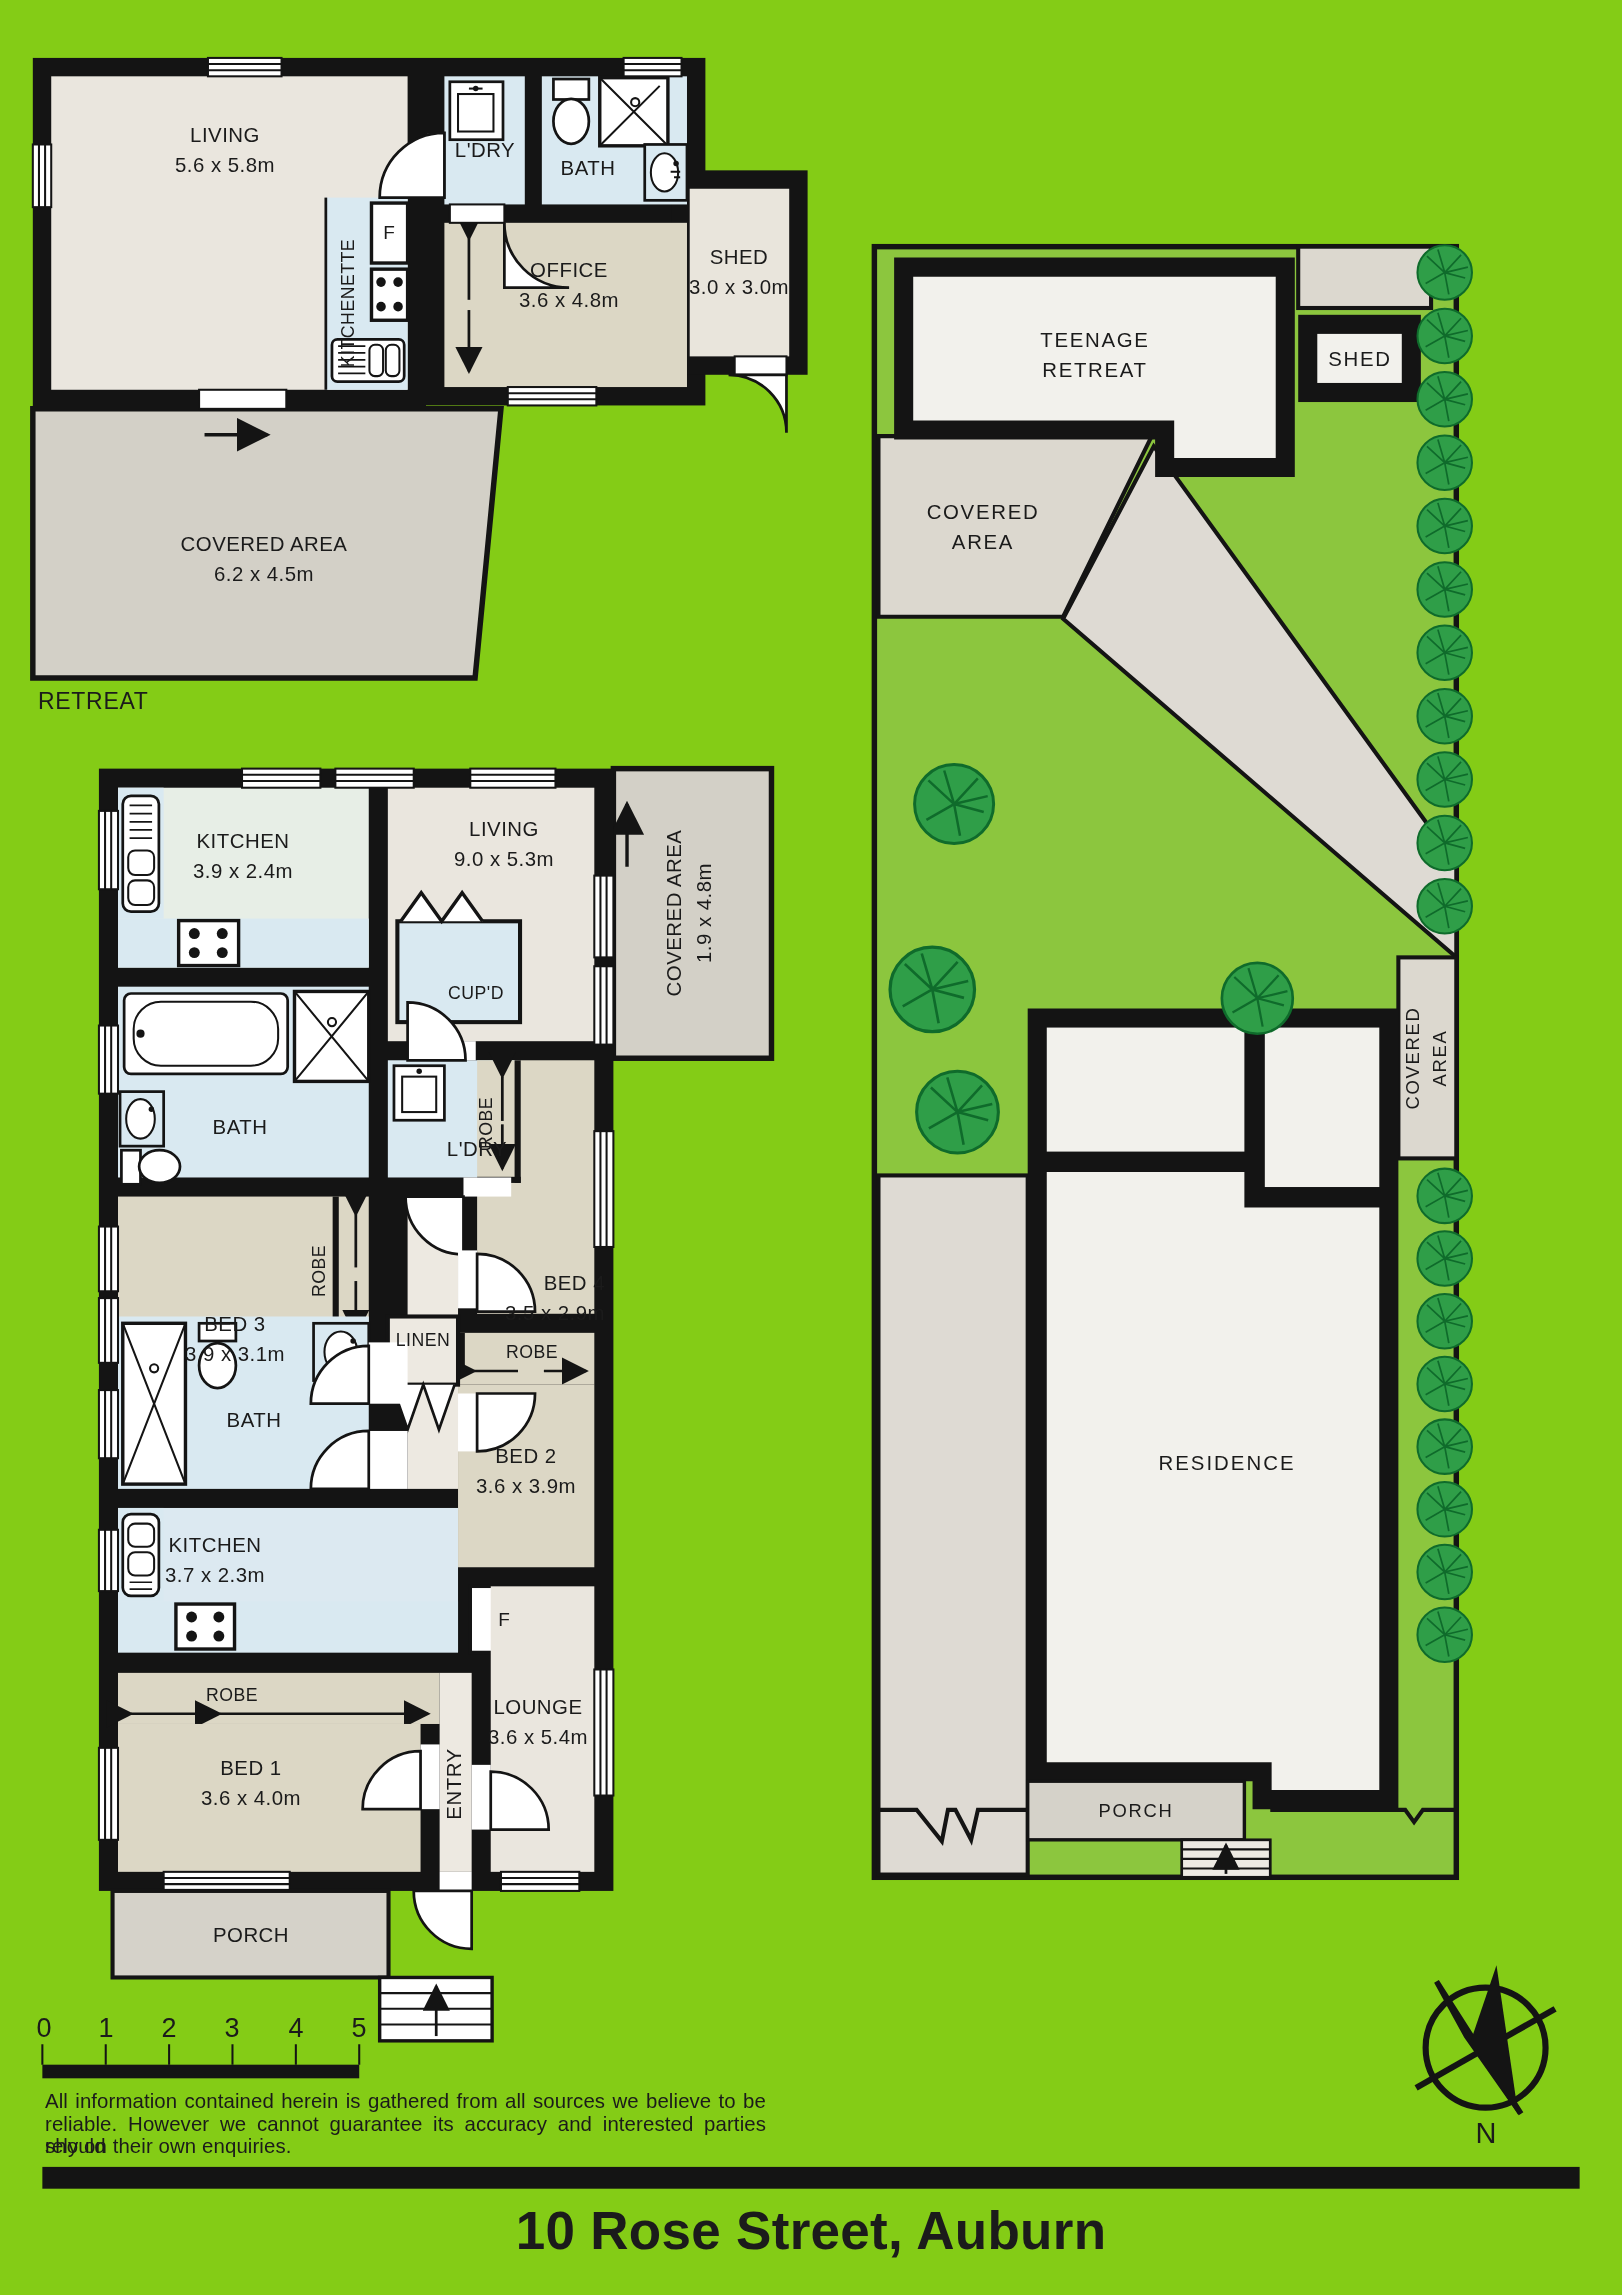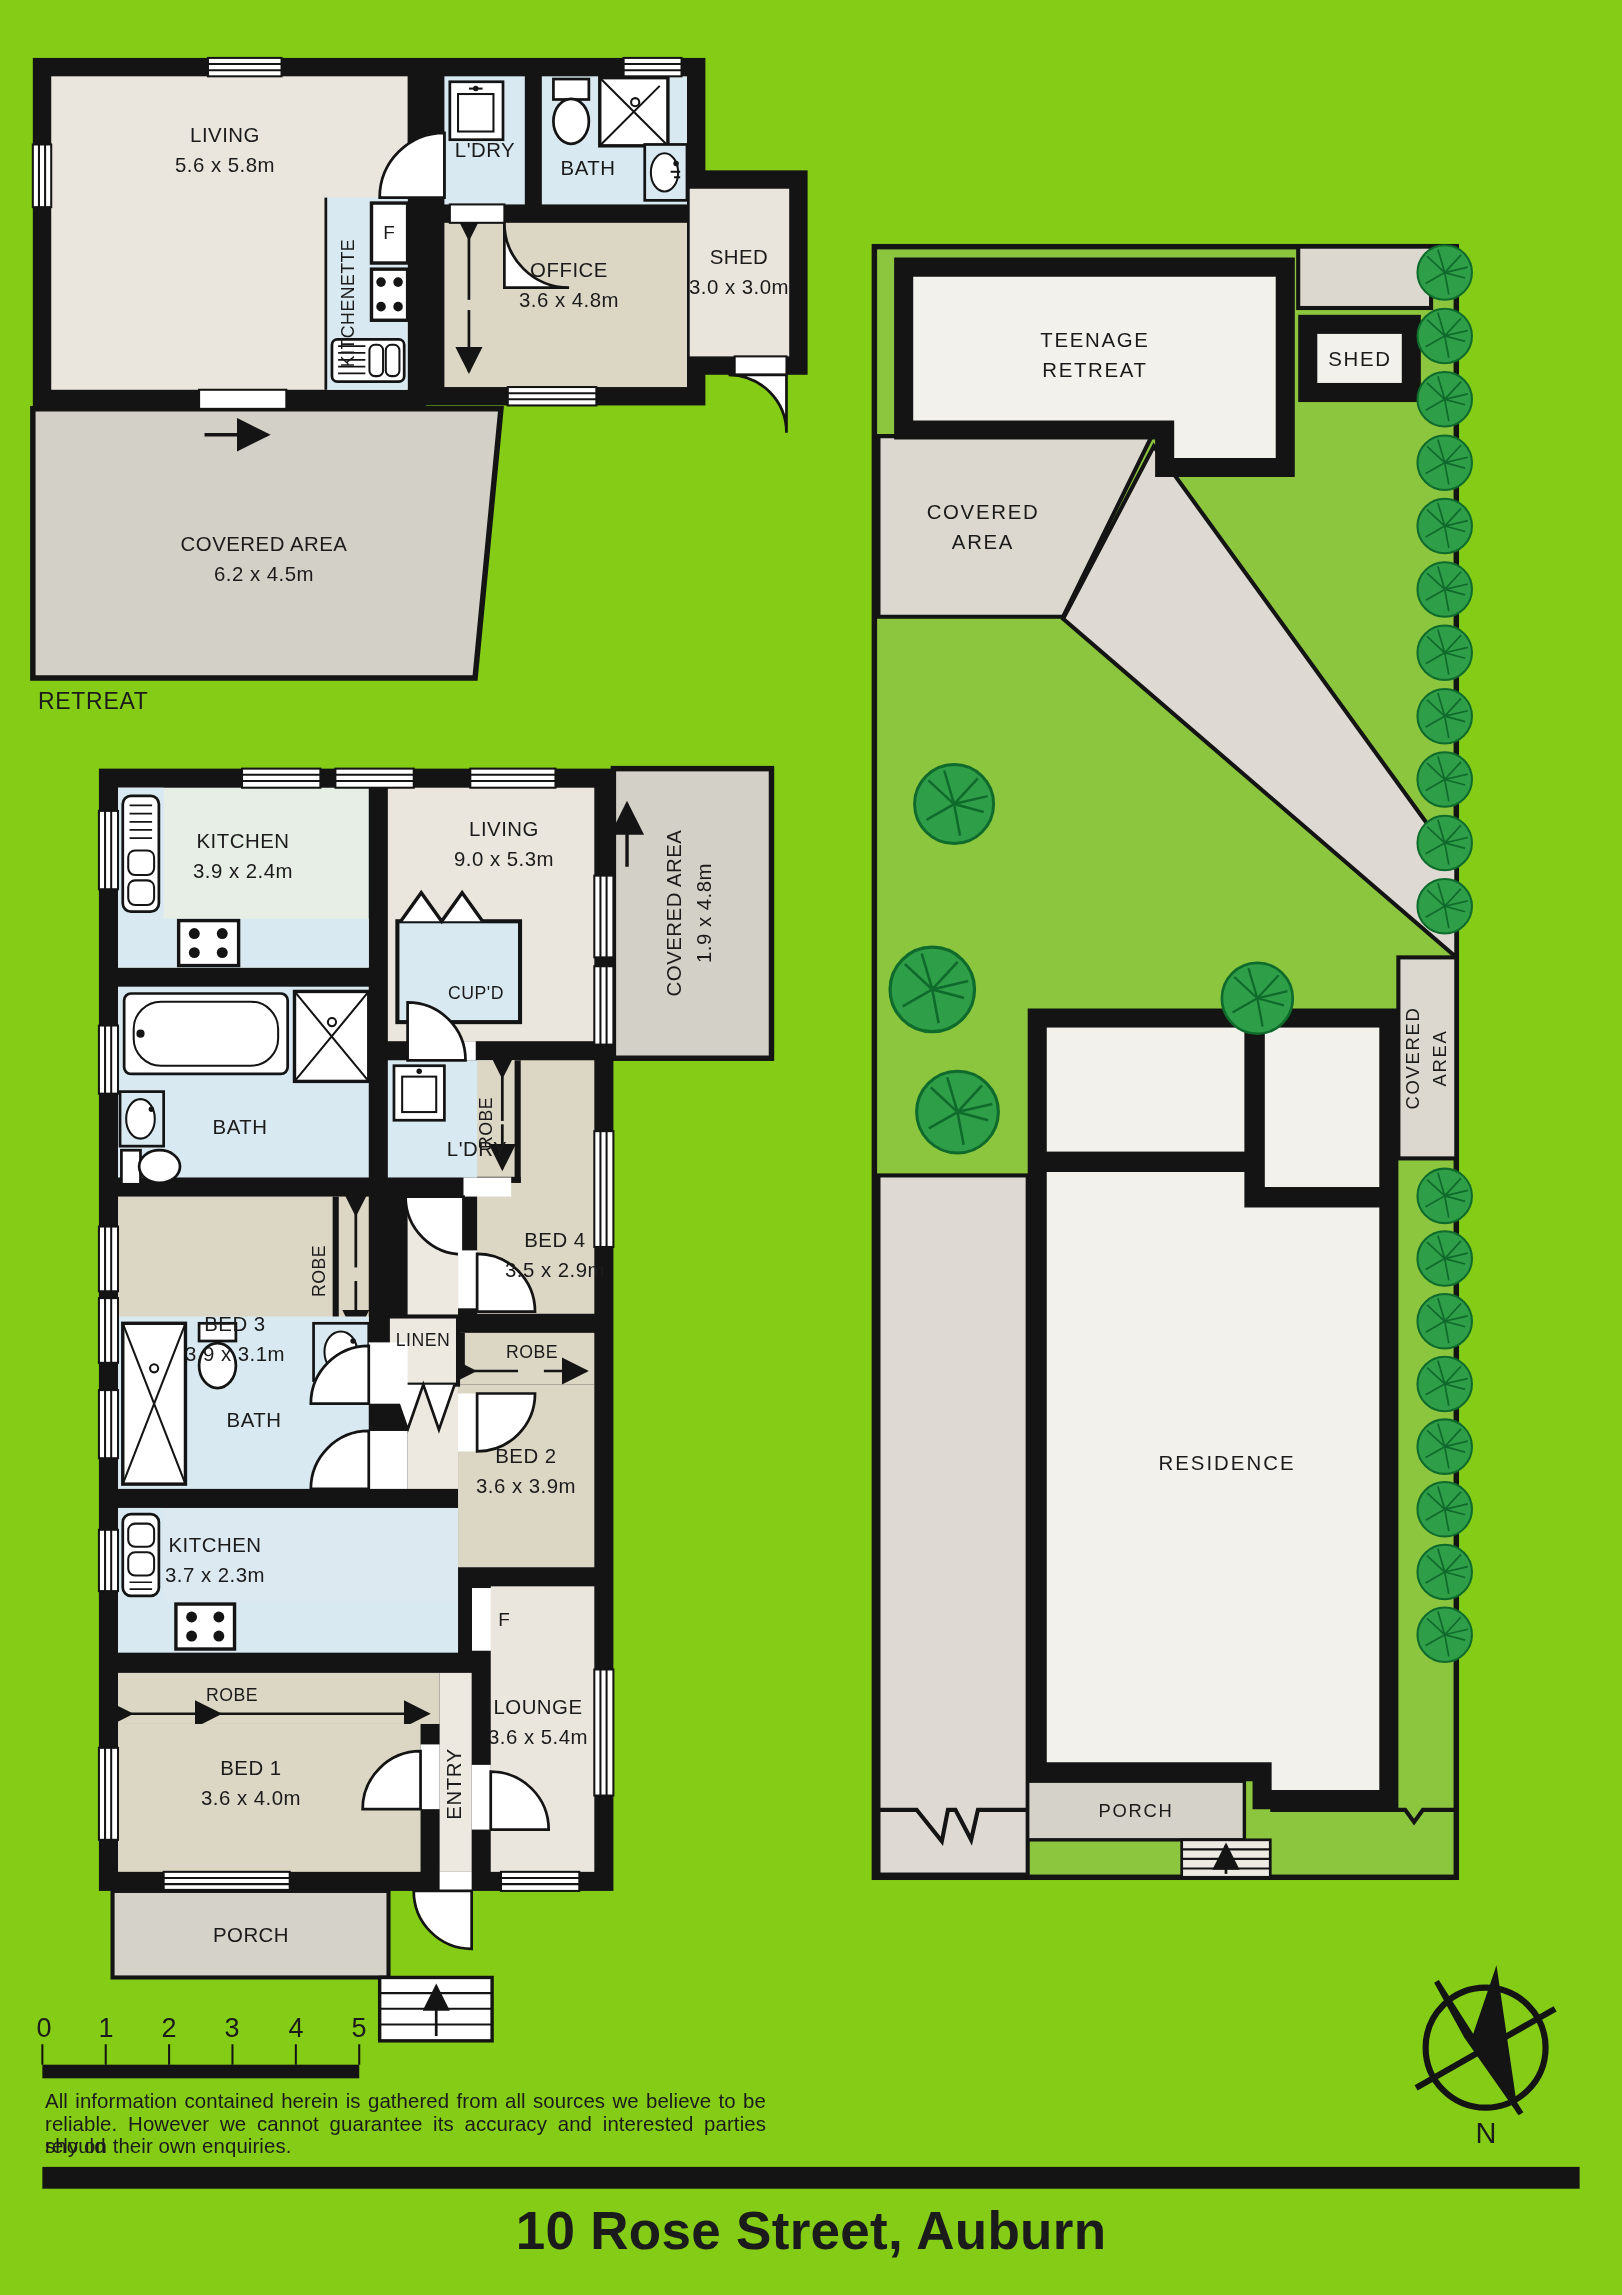--- a/index.html
+++ b/index.html
@@ -429,7 +429,7 @@
 <div class="lbl" style="left:235px;top:1340px;"><span>BED 3</span><span class="dims">3.9 x 3.1m</span></div>
 <div class="lbl vlbl sm" style="left:320px;top:1271px;"><span>ROBE</span></div>
 <div class="lbl vlbl sm" style="left:487px;top:1123px;"><span>ROBE</span></div>
-<div class="lbl" style="left:555px;top:1256px;"><span>BED 4</span><span class="dims">3.5 x 2.9m</span></div>
+<div class="lbl" style="left:555px;top:1299px;text-align:right;"><span>BED 4</span><span class="dims">3.5 x 2.9m</span></div>
 <div class="lbl sm" style="left:423px;top:1341px;"><span>LINEN</span></div>
 <div class="lbl" style="left:254px;top:1421px;"><span>BATH</span></div>
 <div class="lbl sm" style="left:532px;top:1353px;"><span>ROBE</span></div>

